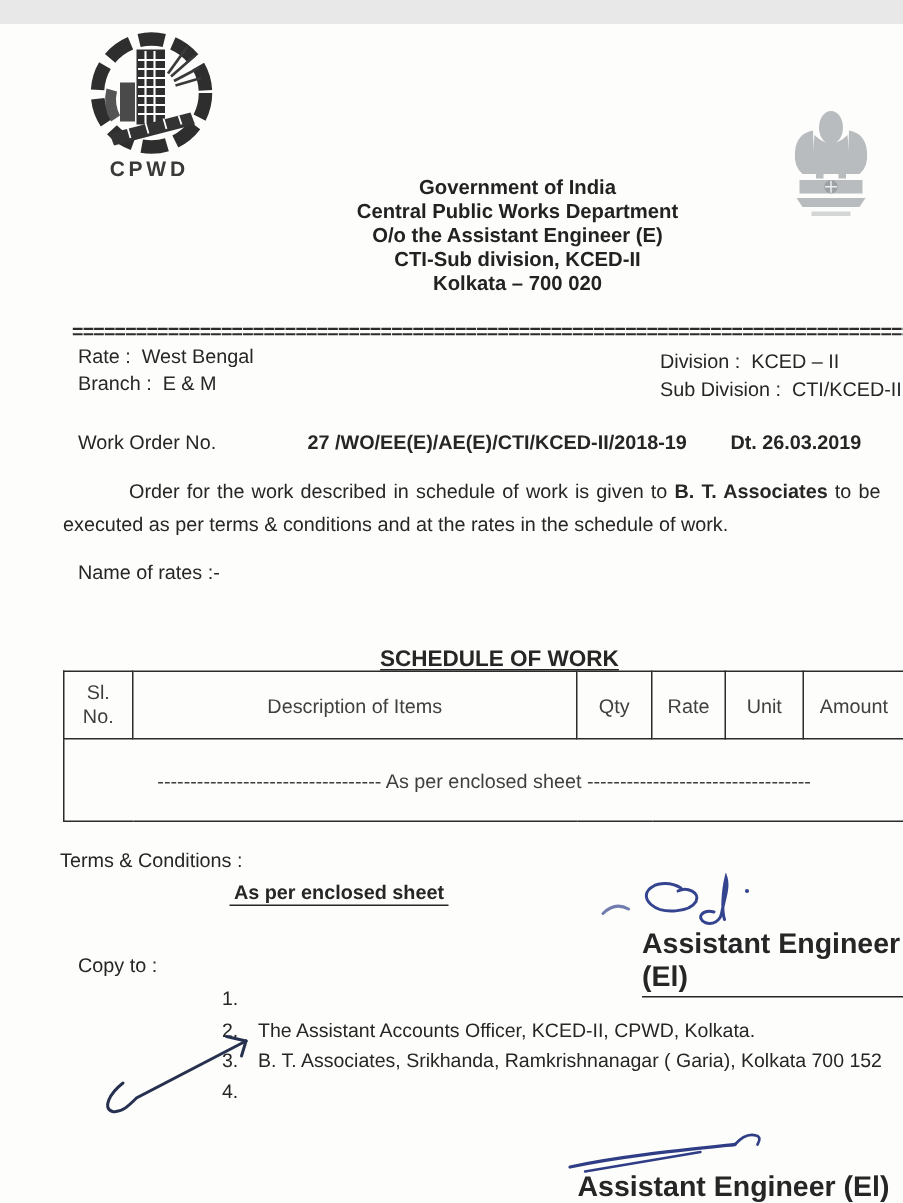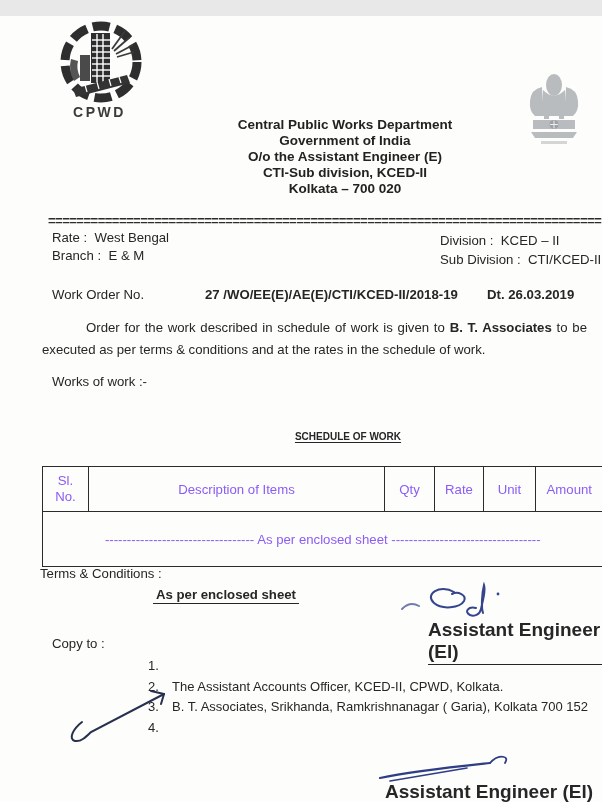--- a/index.html
+++ b/index.html
@@ -117,8 +117,8 @@
   </svg>
 
   <div class="abs org-header">
+    <div>Government of India</div>
     <div>Central Public Works Department</div>
-    <div>Government of India</div>
     <div>O/o the Assistant Engineer (E)</div>
     <div>CTI-Sub division, KCED-II</div>
     <div>Kolkata – 700 020</div>

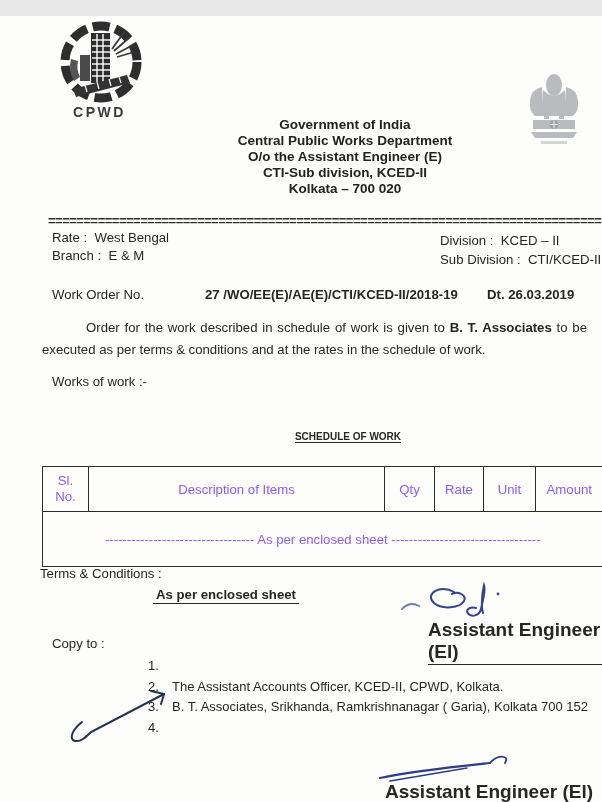--- a/index.html
+++ b/index.html
@@ -153,7 +153,7 @@
 
   <div class="abs order-para"><span>Order for the work described in schedule of work is given to </span><span class="bold">B. T. Associates</span><span>  to be executed as per terms &amp; conditions and at the rates in the schedule of work.</span></div>
 
-  <div class="abs now-label">Works of work :-</div>
+  <div class="abs now-label">Name of rates :-</div>
 
   <div class="abs schedule-title">SCHEDULE OF WORK</div>
   <table class="schedule">

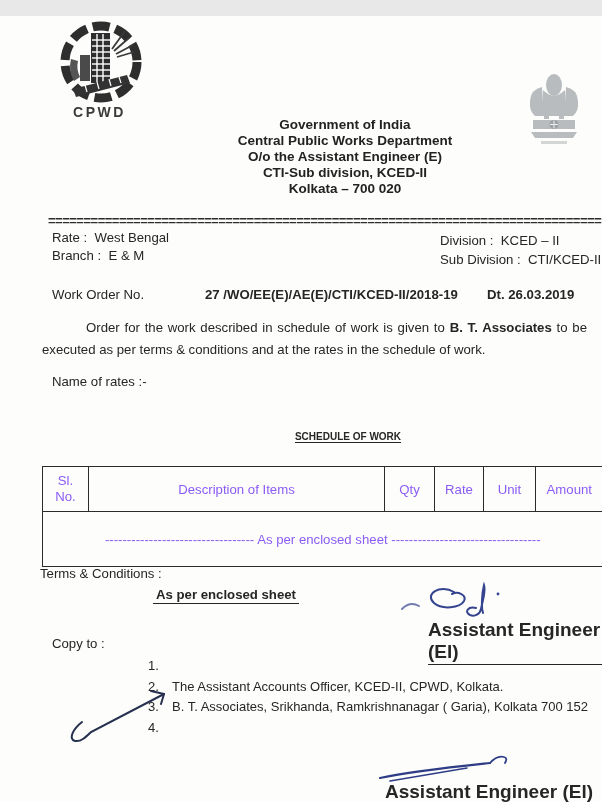--- a/index.html
+++ b/index.html
@@ -31,8 +31,8 @@
   .now-label{left:52px;top:358px;font-size:13.2px;}
   .now-value{left:180px;top:358px;width:412px;line-height:22px;font-size:13.2px;font-weight:500;}
   
-  .schedule-title{left:98px;top:415px;width:500px;text-align:center;font-weight:bold;
-    font-size:10px;text-decoration:underline;text-underline-offset:2px;}
+  .schedule-title{left:83px;top:415px;width:500px;text-align:center;font-weight:bold;
+    font-size:15px;text-decoration:underline;text-underline-offset:2px;}
   table.schedule{position:absolute;left:42px;top:450px;width:560px;
     border-collapse:collapse;table-layout:fixed;font-size:13.2px;color:#8b5cf6;}
   table.schedule th,table.schedule td{border:1.6px solid #2b2b2b;border-right-width:1.4px;

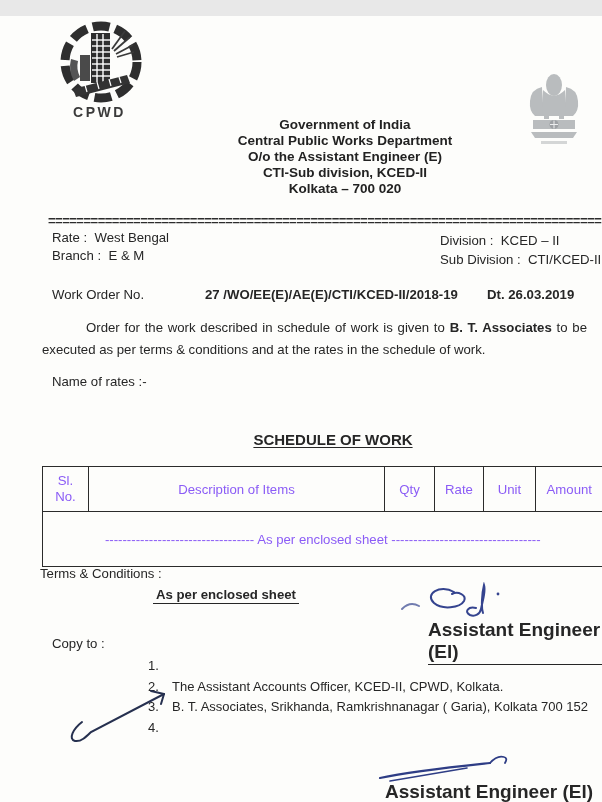--- a/index.html
+++ b/index.html
@@ -33,8 +33,8 @@
   
   .schedule-title{left:83px;top:415px;width:500px;text-align:center;font-weight:bold;
     font-size:15px;text-decoration:underline;text-underline-offset:2px;}
-  table.schedule{position:absolute;left:42px;top:450px;width:560px;
-    border-collapse:collapse;table-layout:fixed;font-size:13.2px;color:#8b5cf6;}
+  table.schedule{position:absolute;left:42px;top:431px;width:560px;
+    border-collapse:collapse;table-layout:fixed;font-size:13.2px;color:#404040;}
   table.schedule th,table.schedule td{border:1.6px solid #2b2b2b;border-right-width:1.4px;
     text-align:center;vertical-align:middle;font-weight:500;padding:0;}
   table.schedule th{height:44px;}

